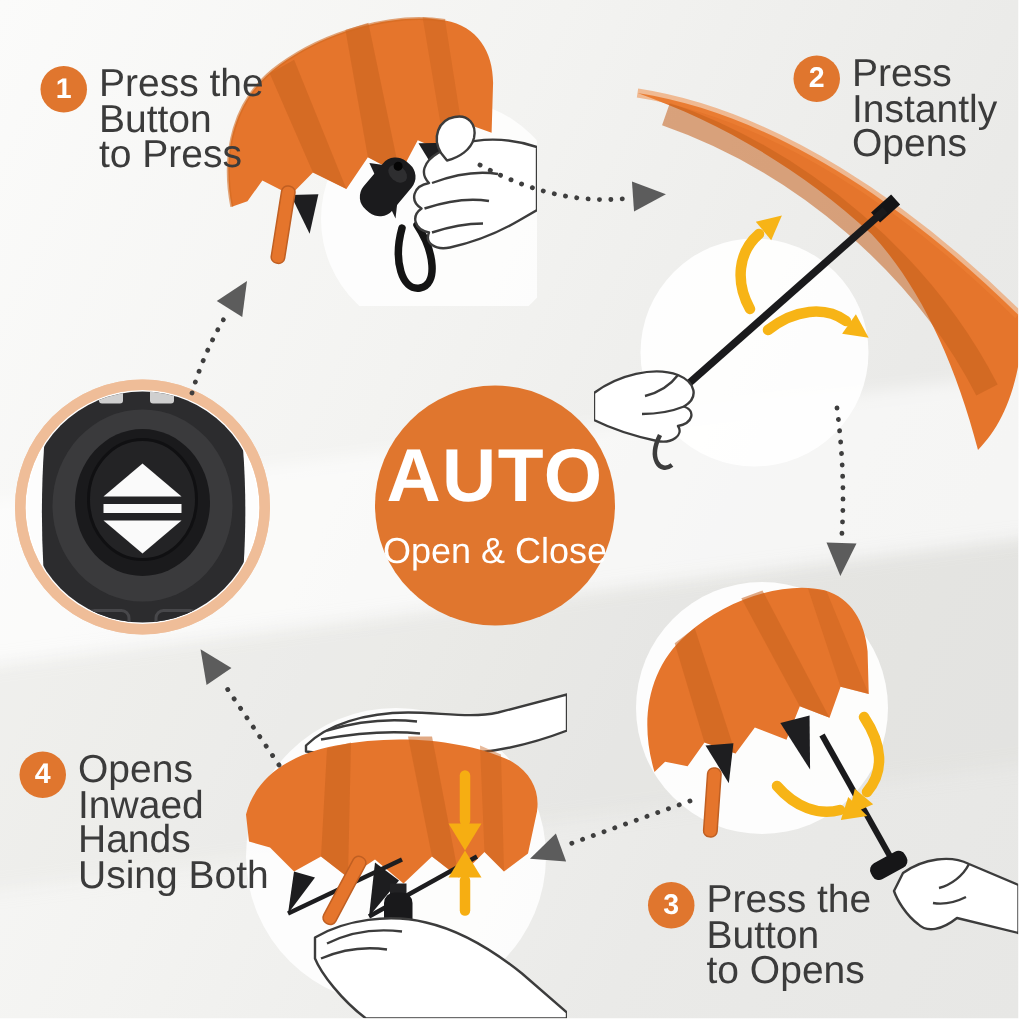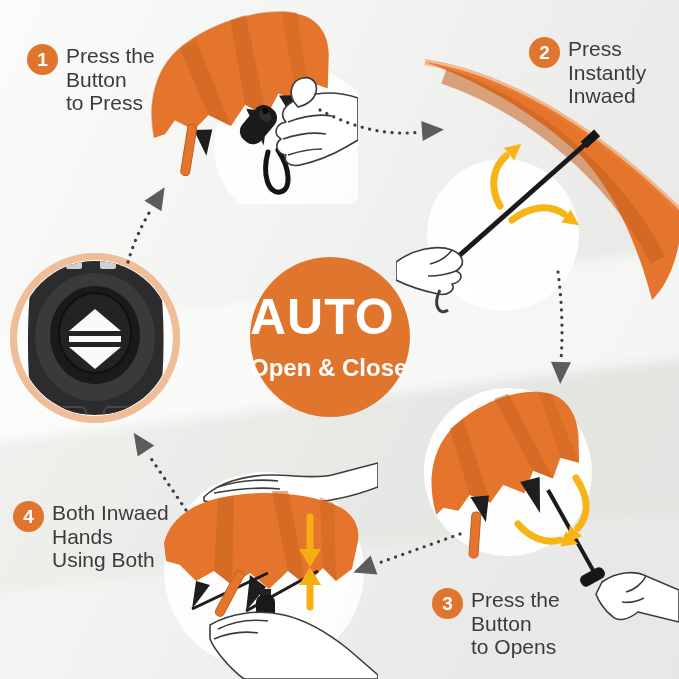--- a/index.html
+++ b/index.html
@@ -19,7 +19,7 @@
     color:#fff;font-weight:bold;font-size:19px;
     display:flex;align-items:center;justify-content:center;flex:0 0 auto;
   }
-  .step-text{font-size:21px;line-height:23.5px;color:var(--text-dark,#3B3B3B);}
+  .step-text{font-size:26px;line-height:23.5px;color:var(--text-dark,#3B3B3B);}
   .step-text span{display:block;}
   .auto-circle{
     width:160px;height:160px;border-radius:50%;

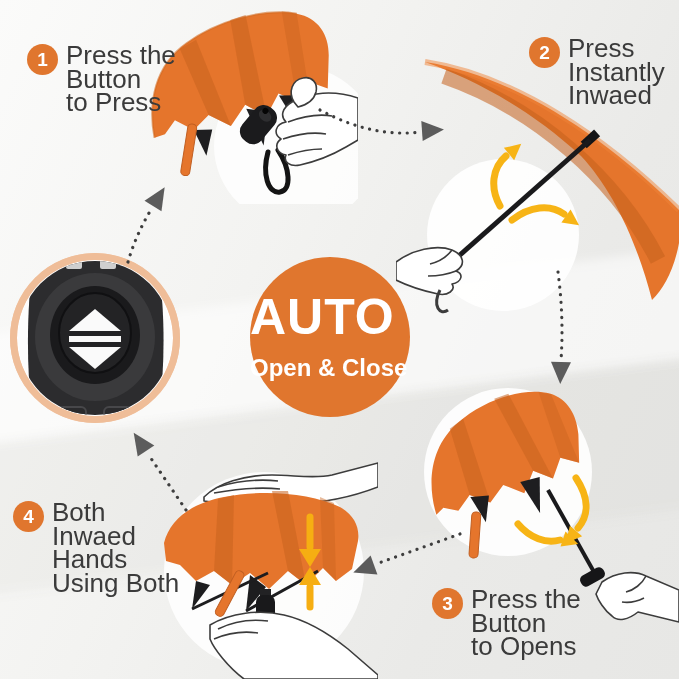--- a/index.html
+++ b/index.html
@@ -224,7 +224,7 @@
     <div class="step-text">
       <span>Press</span>
       <span>Instantly</span>
-      <span>Inwaed</span>
+      <span>Opens</span>
     </div>
   </div>
 

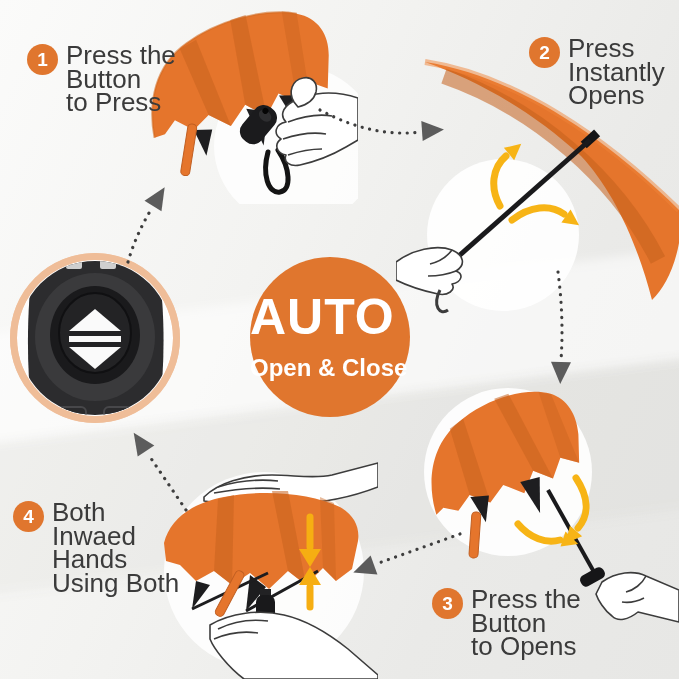--- a/index.html
+++ b/index.html
@@ -24,7 +24,7 @@
   .auto-circle{
     width:160px;height:160px;border-radius:50%;
     background:var(--accent-orange,#DF772E);
-    display:flex;flex-direction:column;align-items:flex-start;justify-content:center;
+    display:flex;flex-direction:column;align-items:center;justify-content:center;
     color:#fff;text-align:center;
   }
   .auto-main{font-size:50px;font-weight:bold;letter-spacing:1px;line-height:50px;}

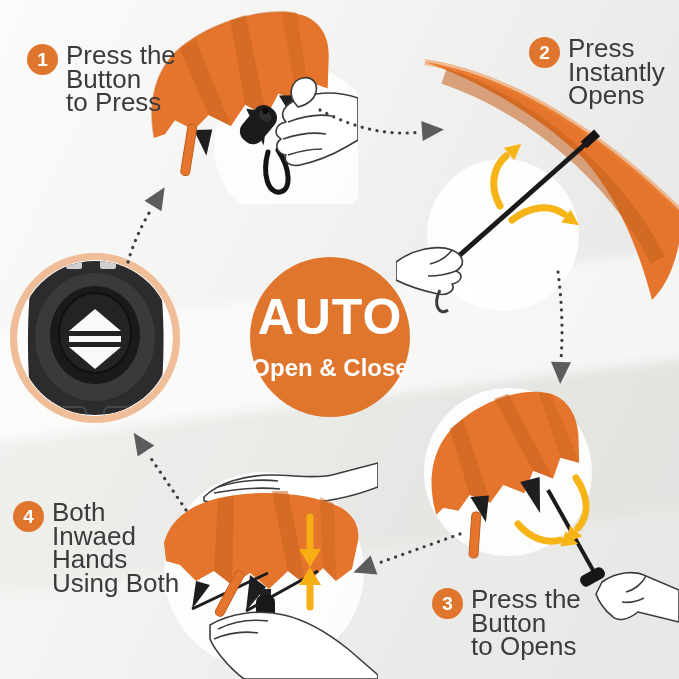--- a/index.html
+++ b/index.html
@@ -28,7 +28,7 @@
     color:#fff;text-align:center;
   }
   .auto-main{font-size:50px;font-weight:bold;letter-spacing:1px;line-height:50px;}
-  .auto-sub{font-size:24px;font-weight:bold;margin-top:12px;}
+  .auto-sub{font-size:24px;font-weight:normal;margin-top:12px;}
   svg{display:block;}
 </style>
 </head>

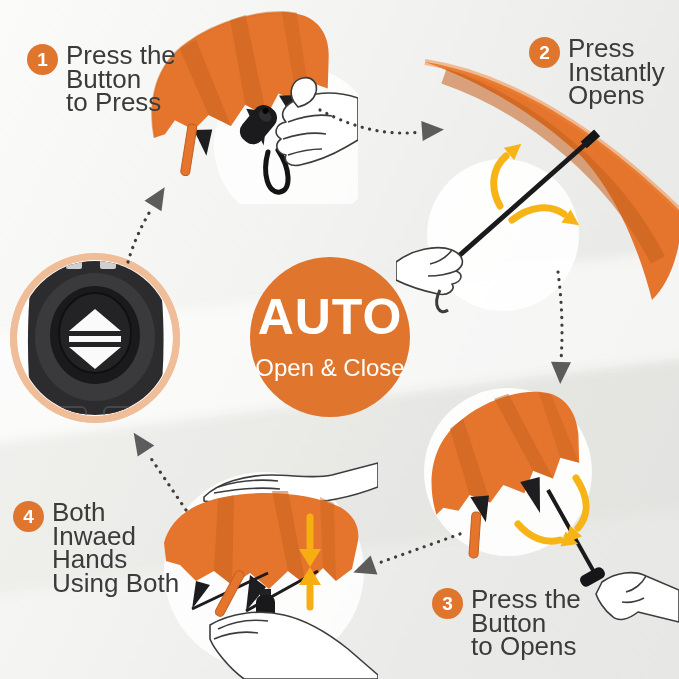--- a/index.html
+++ b/index.html
@@ -240,7 +240,7 @@
   <div class="abs step-label" style="left:13px;top:501px;width:170px">
     <div class="badge">4</div>
     <div class="step-text">
-      <span>Both Inwaed</span>
+      <span>Opens Inwaed</span>
       <span>Hands</span>
       <span>Using Both</span>
     </div>

